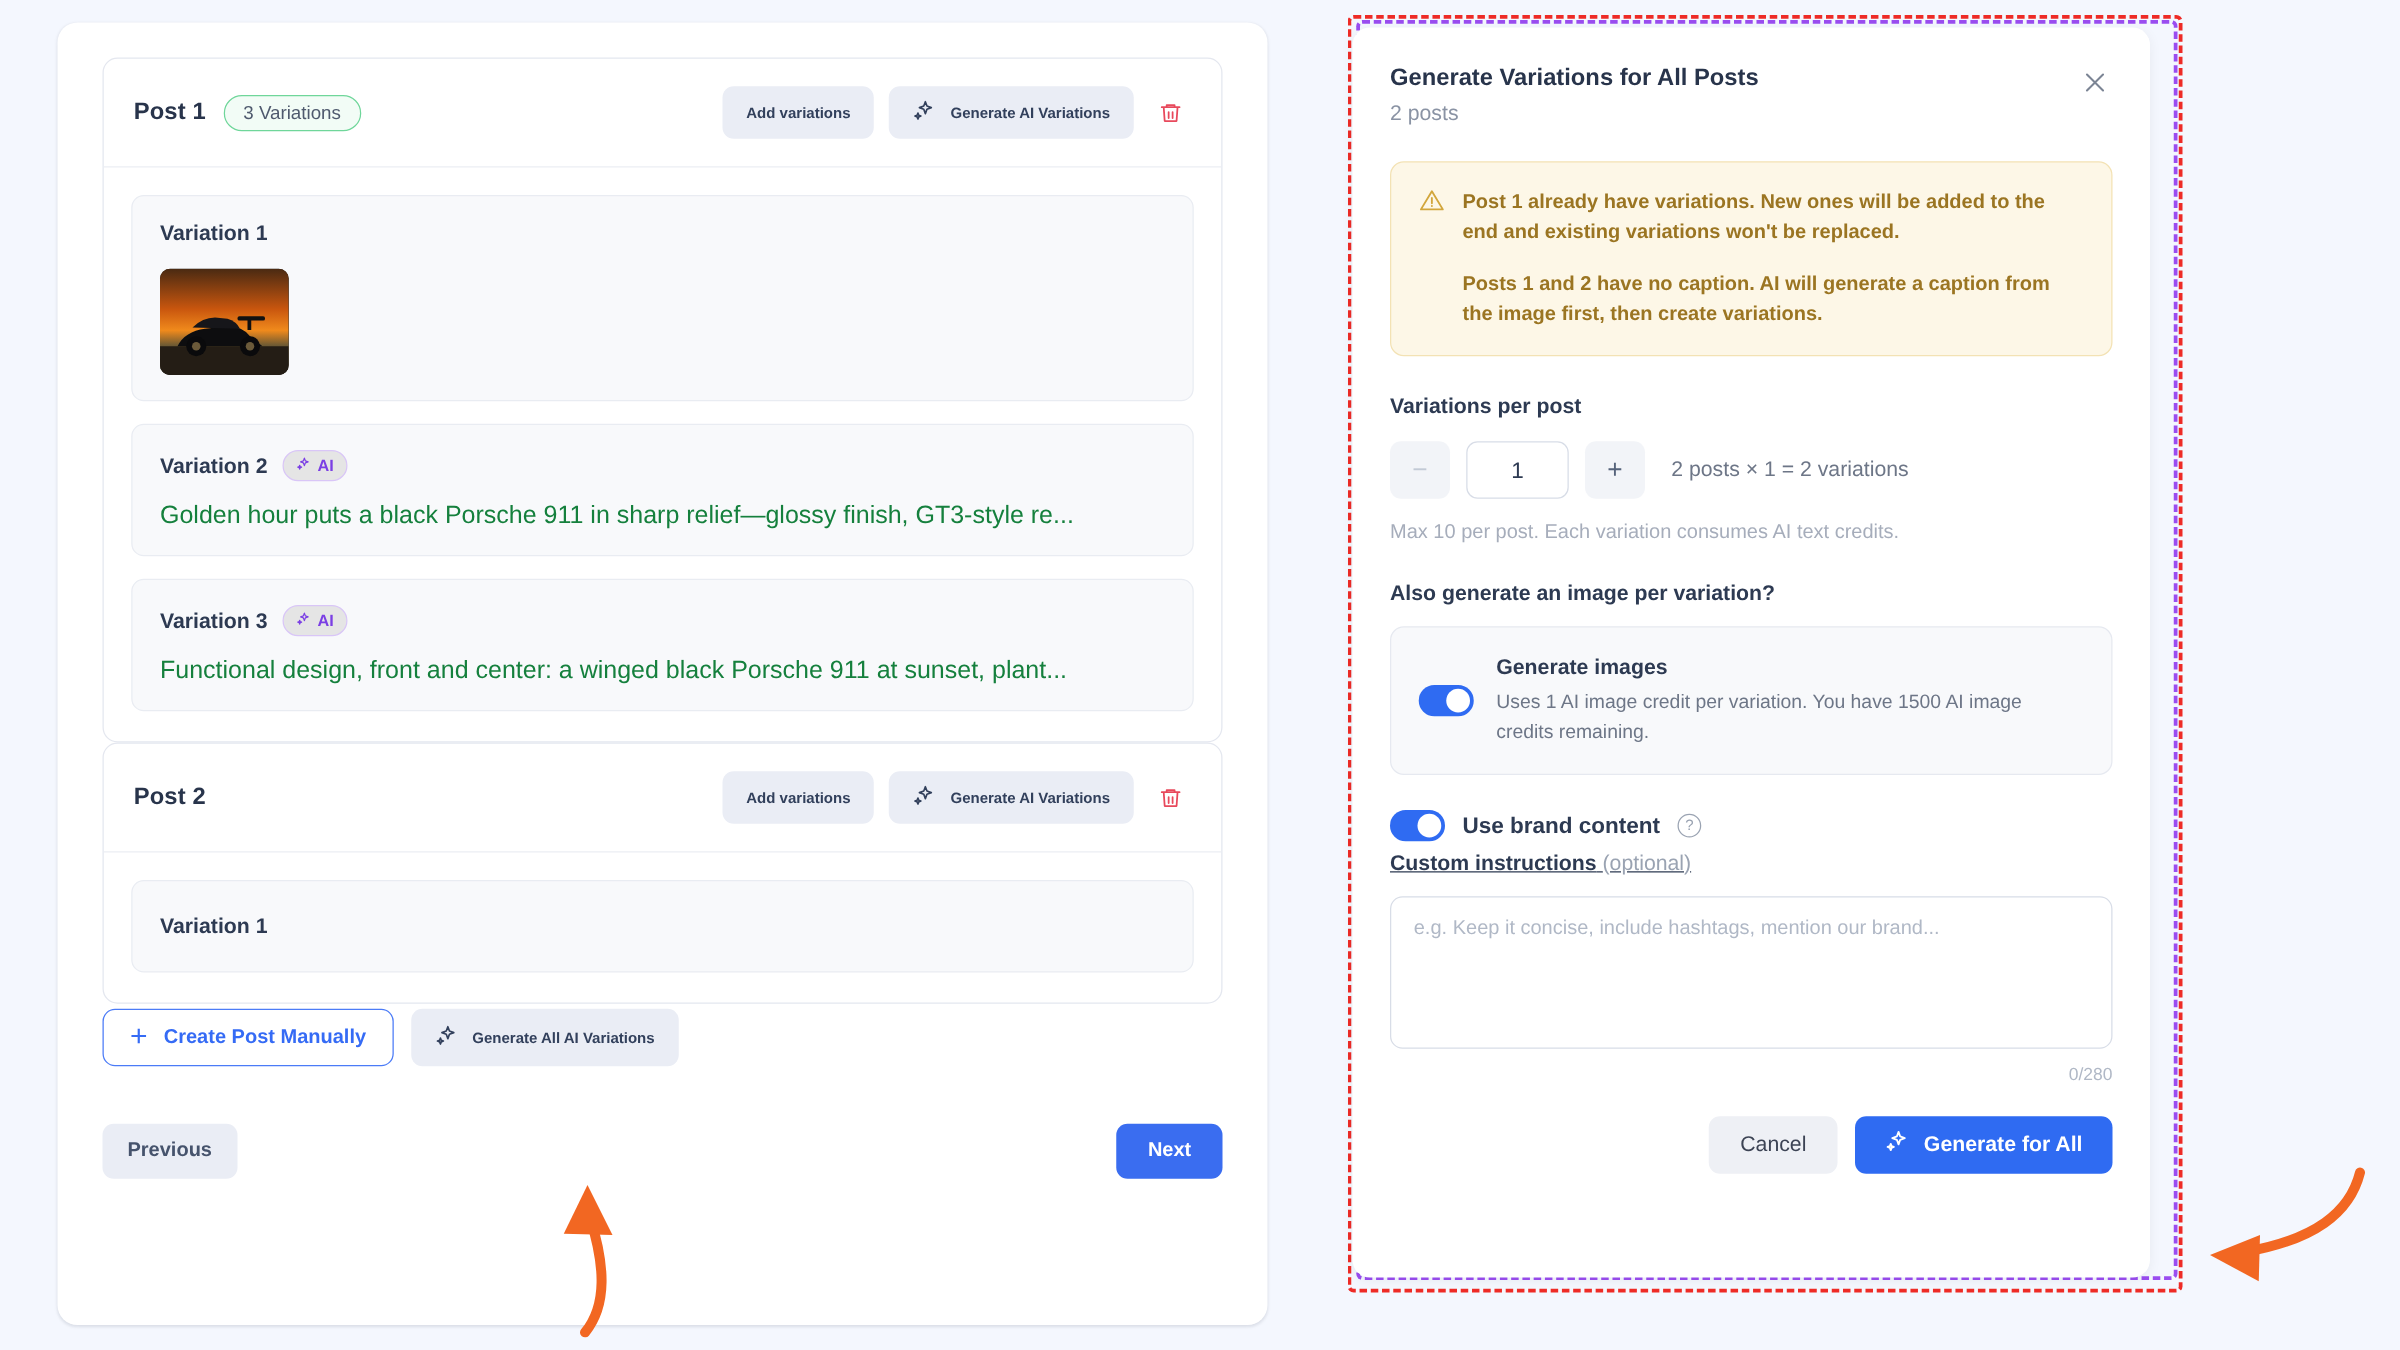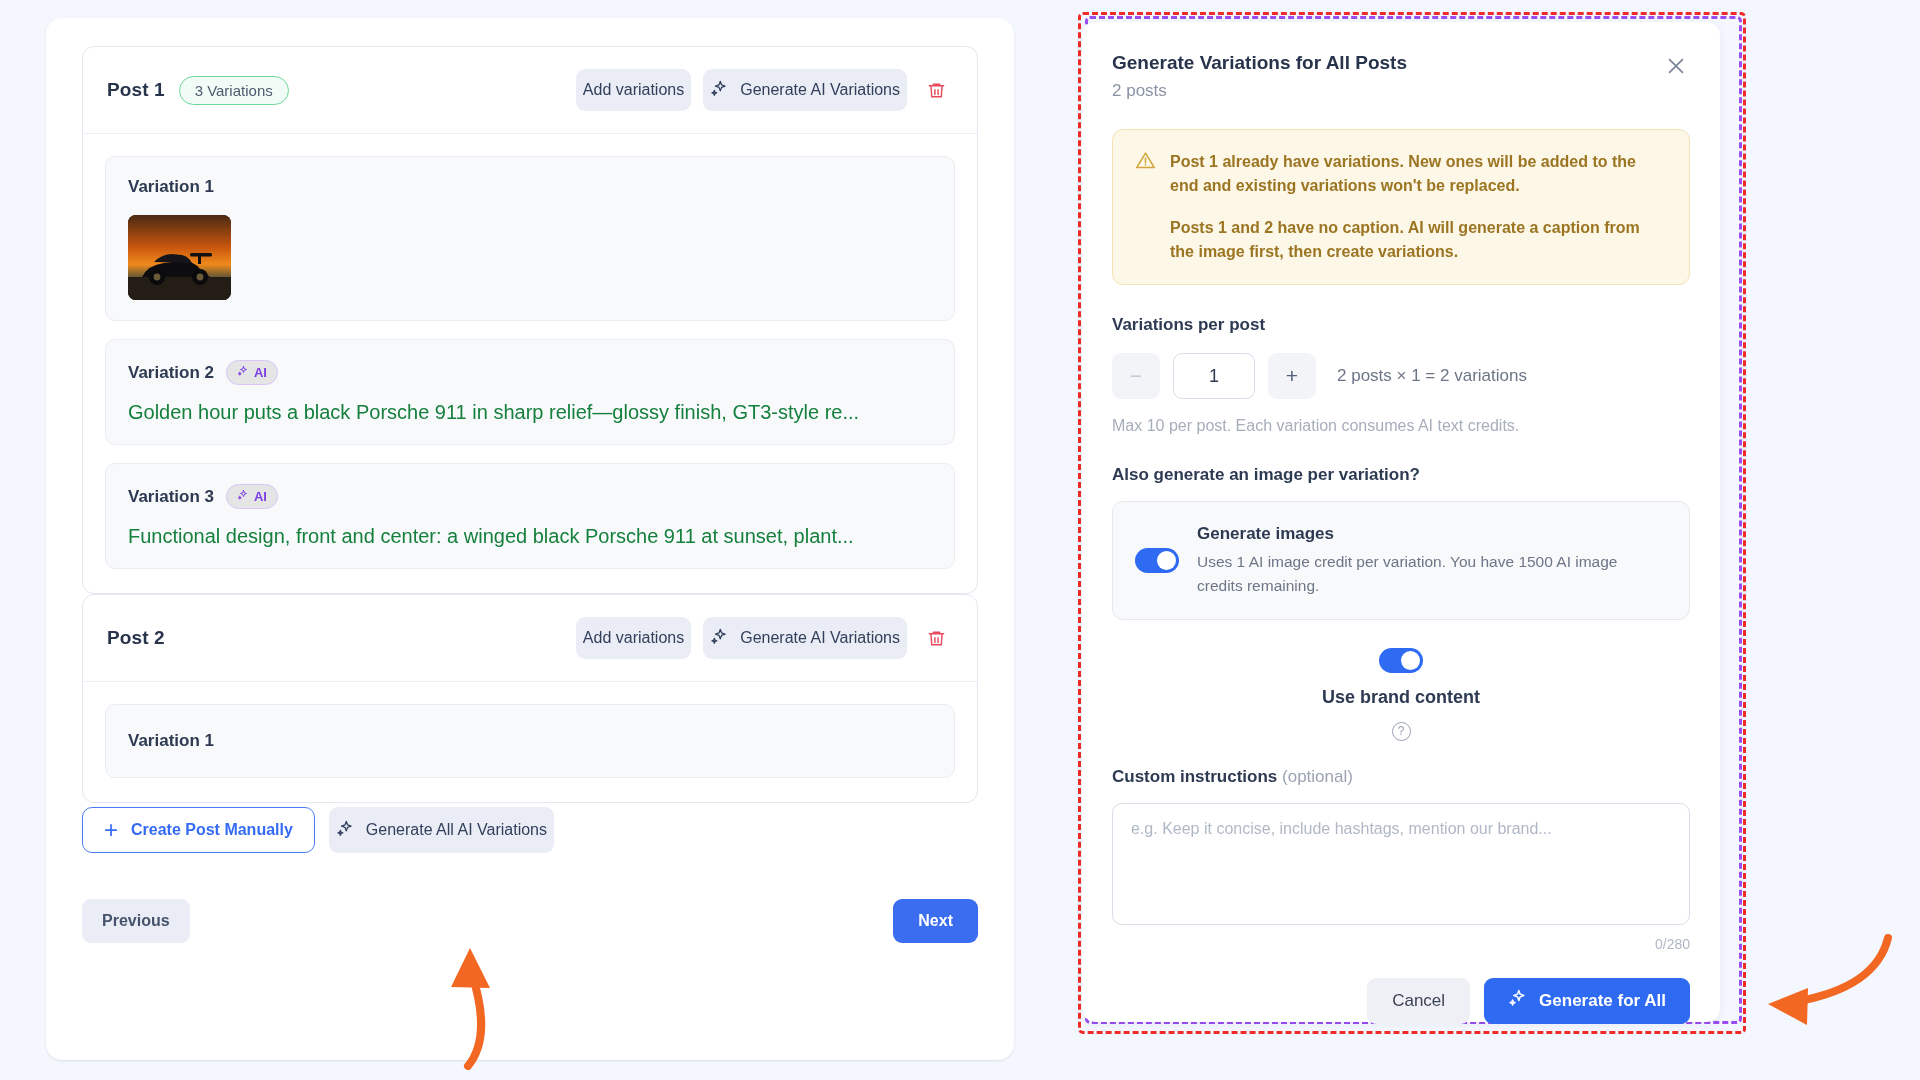--- a/index.html
+++ b/index.html
@@ -56,9 +56,9 @@
   }
   .btn-soft {
     background: #eaedf5; color: #32405c;
-    height: 42px; padding: 0 7px;
+    height: 42px; padding: 0 19px;
     border-radius: 9px;
-    font-size: 16px; font-weight: normal;
+    font-size: 12px; font-weight: bold;
   }
   .icon-trash {
     width: 34px; height: 34px;

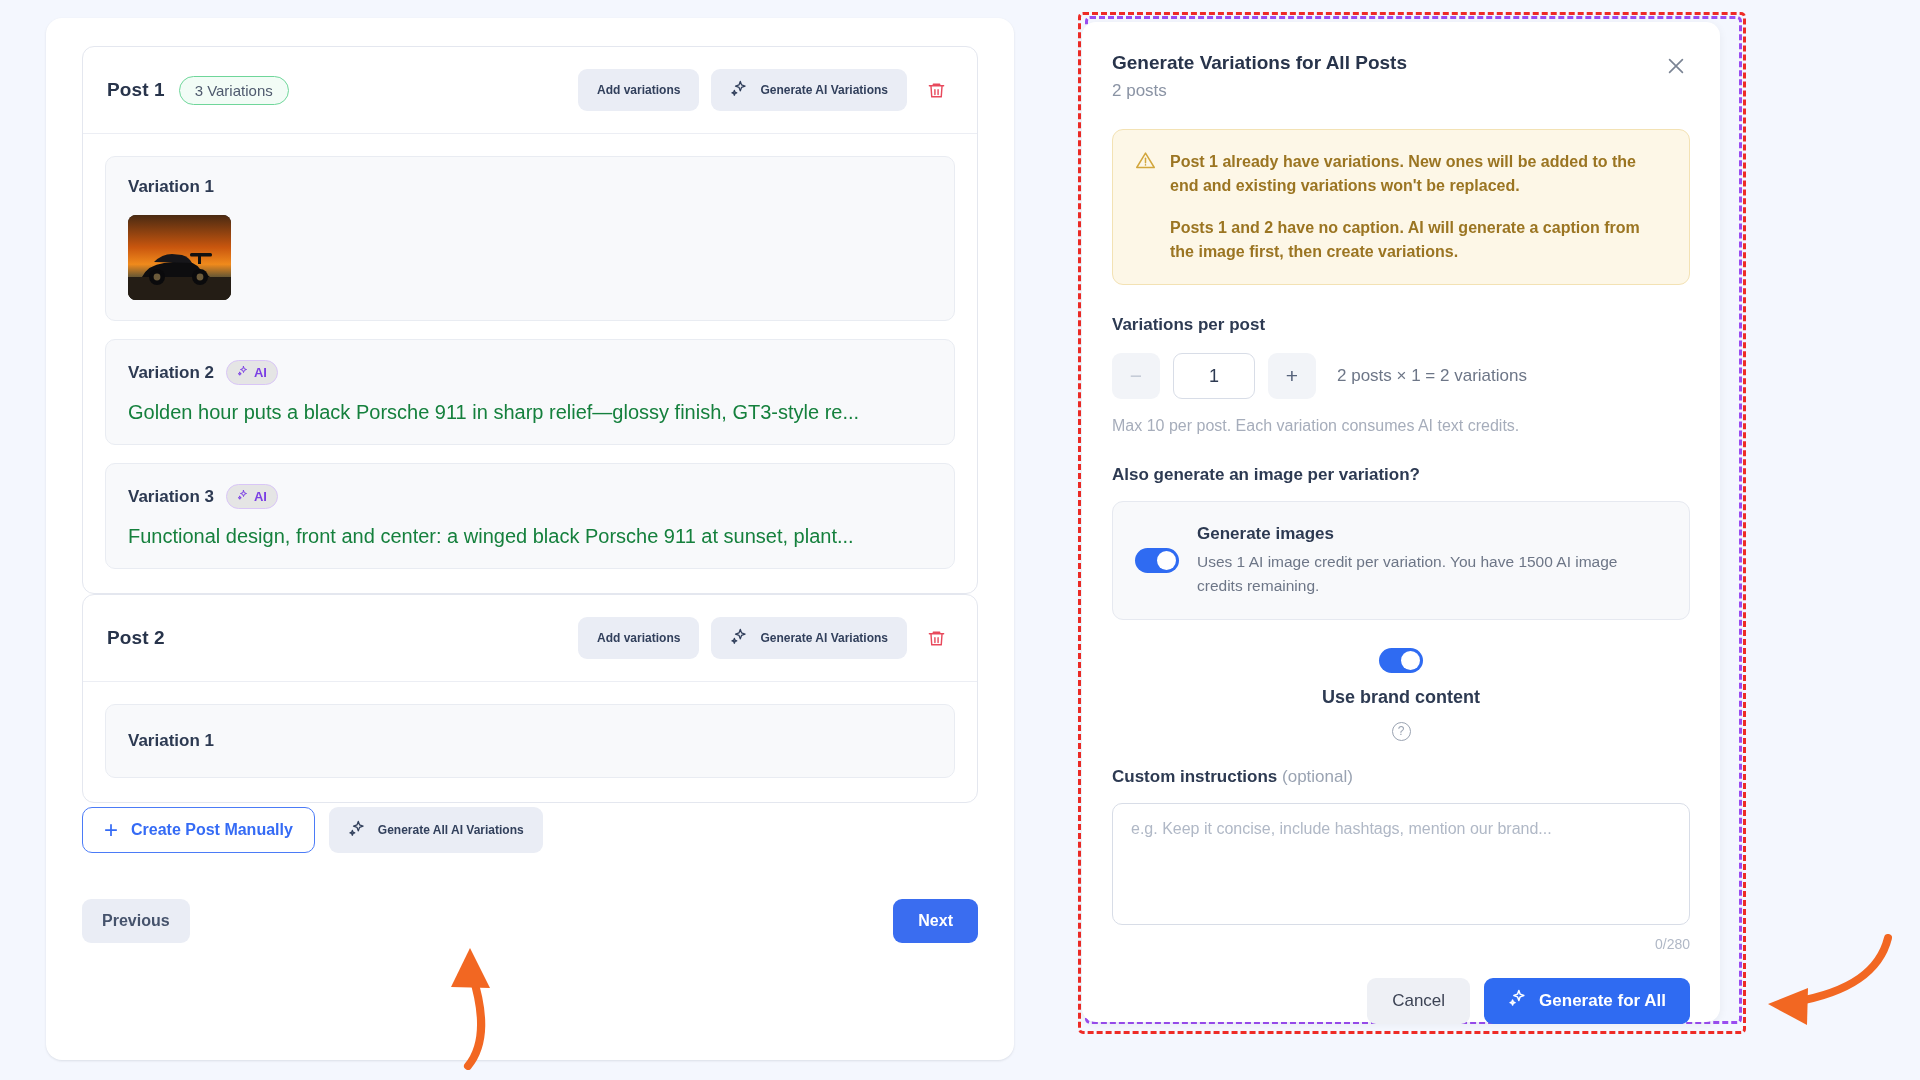--- a/index.html
+++ b/index.html
@@ -225,7 +225,7 @@
   .opt-title { font-size: 17px; font-weight: bold; color: #2d3a52; }
   .opt-desc { font-size: 15.5px; color: #6d7687; margin-top: 6px; line-height: 1.5; }
 
-  .brand-row { display: flex; align-items: center; gap: 14px; margin-top: 28px; flex-direction: column; }
+  .brand-row { display: flex; align-items: center; gap: 14px; margin-top: 28px; }
   .brand-label { font-size: 18px; font-weight: bold; color: #2d3a52; }
   .qmark {
     width: 19px; height: 19px; border-radius: 50%;

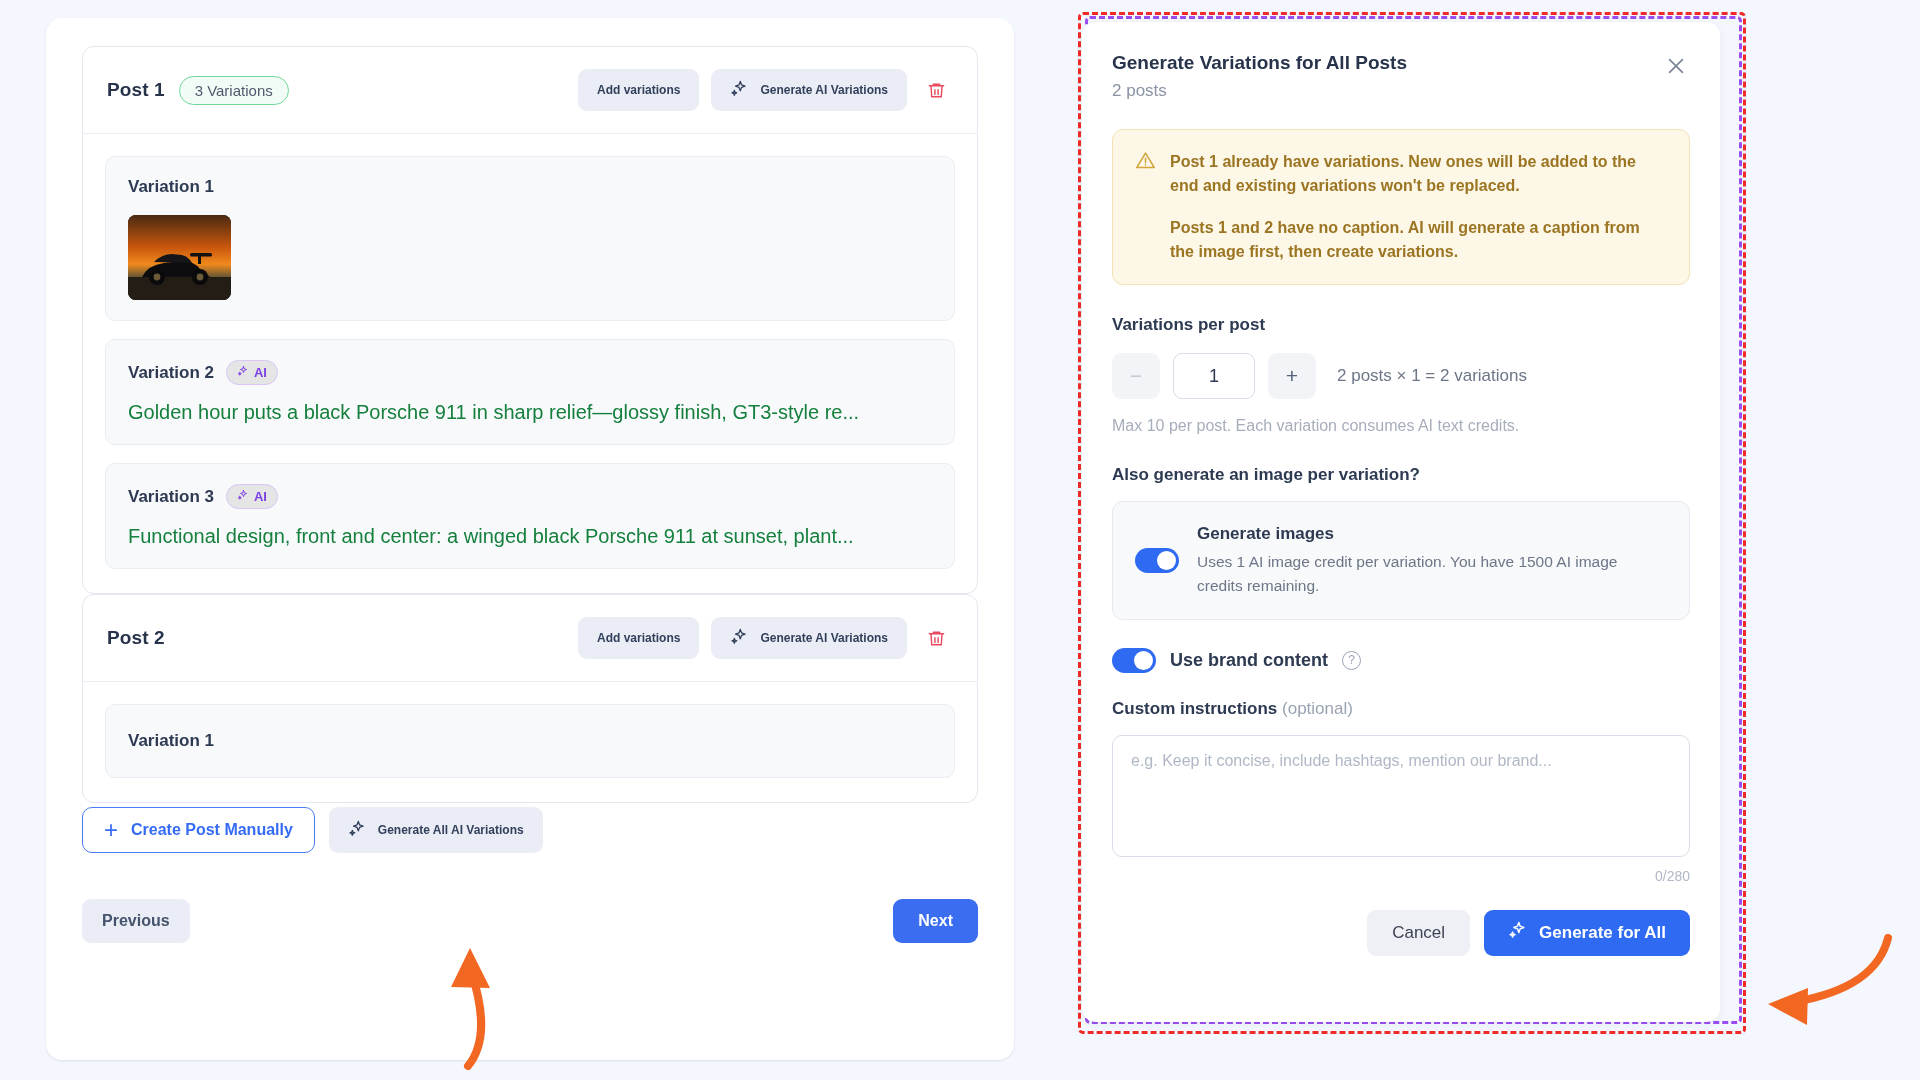--- a/index.html
+++ b/index.html
@@ -472,7 +472,7 @@
         <span class="qmark">?</span>
       </div>
 
-      <div class="field-label" style="margin-top:26px;">
+      <div class="field-label" style="margin-top:8px;text-decoration:underline;">
         <span>Custom instructions</span>
         <span class="muted">(optional)</span>
       </div>

